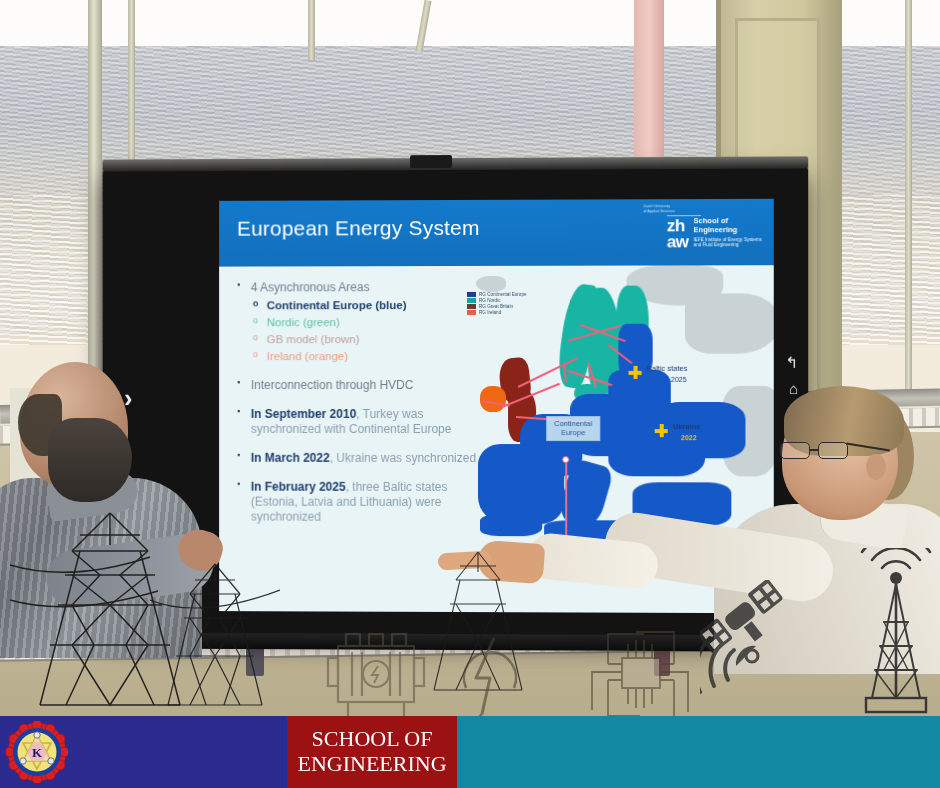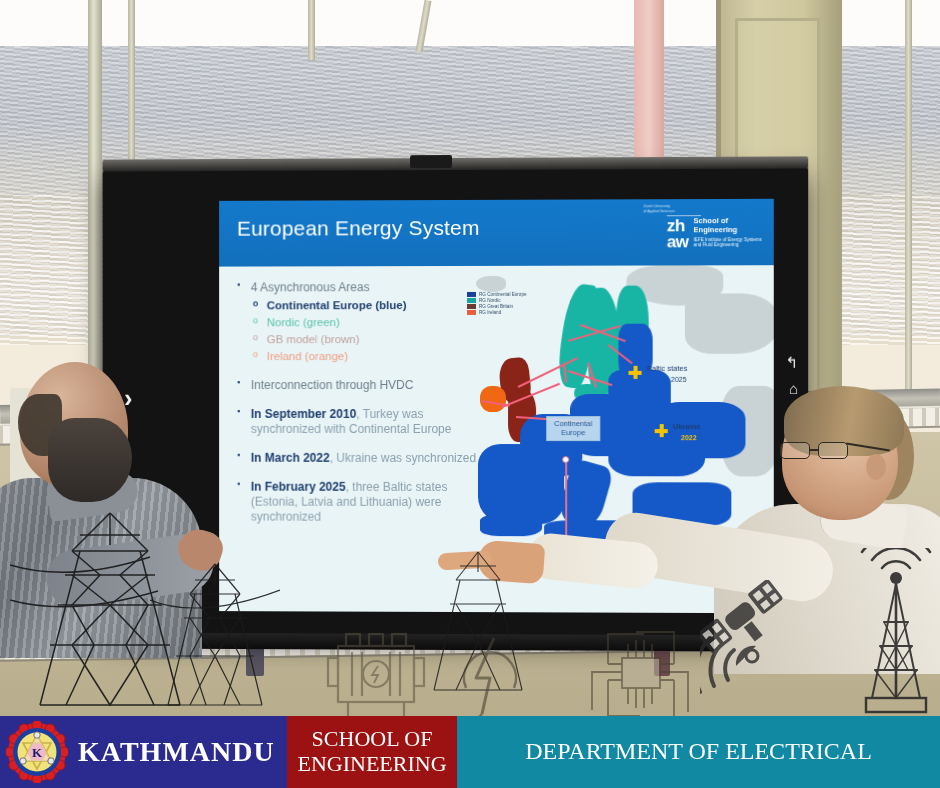--- a/index.html
+++ b/index.html
@@ -558,7 +558,6 @@
         </svg>
       </div>
       <div class="ku-txt">
-        <div class="l1">KATHMANDU</div>
       </div>
     </div>
 

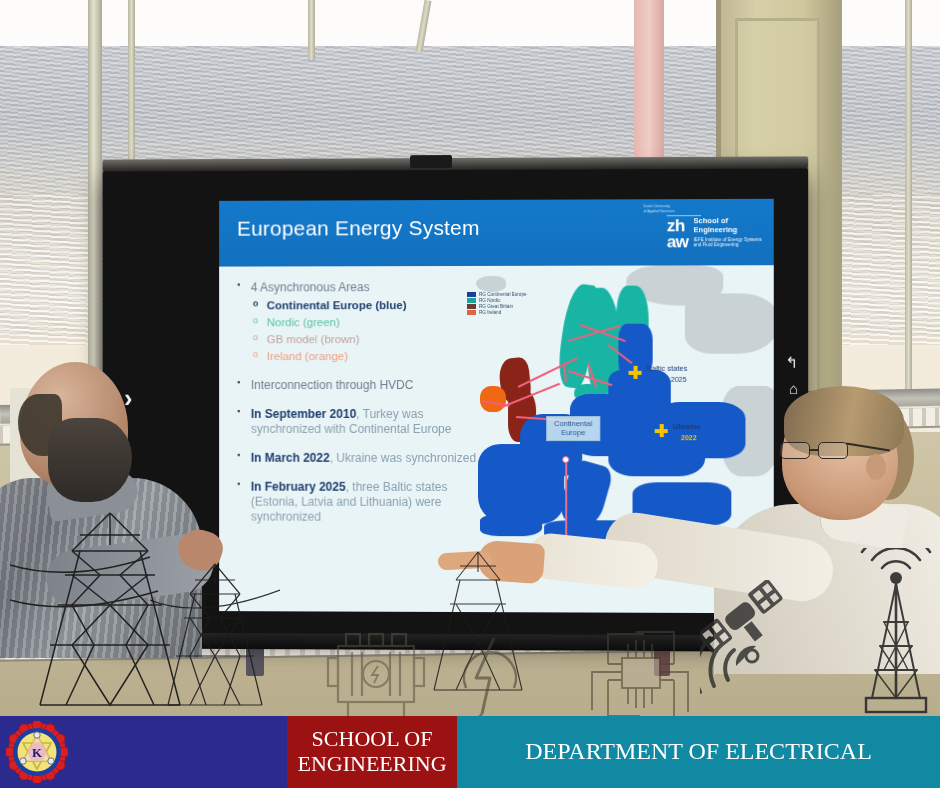--- a/index.html
+++ b/index.html
@@ -570,7 +570,6 @@
 
     <div class="seg seg-dept">
       <div class="dept-txt">
-        <div>DEPARTMENT OF ELECTRICAL</div>
       </div>
     </div>
   </div>

